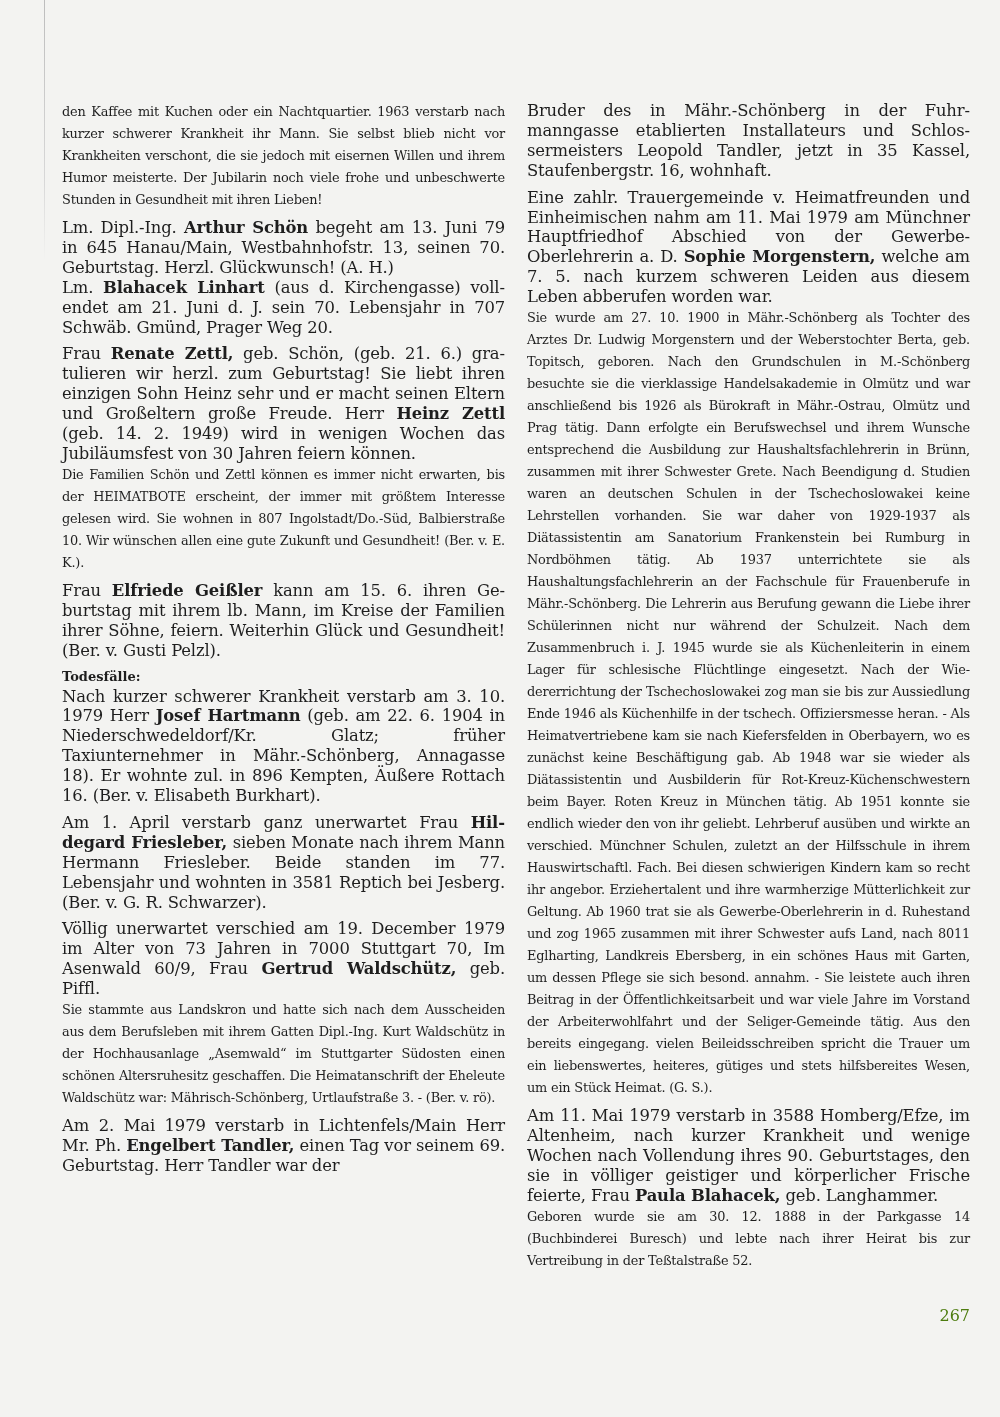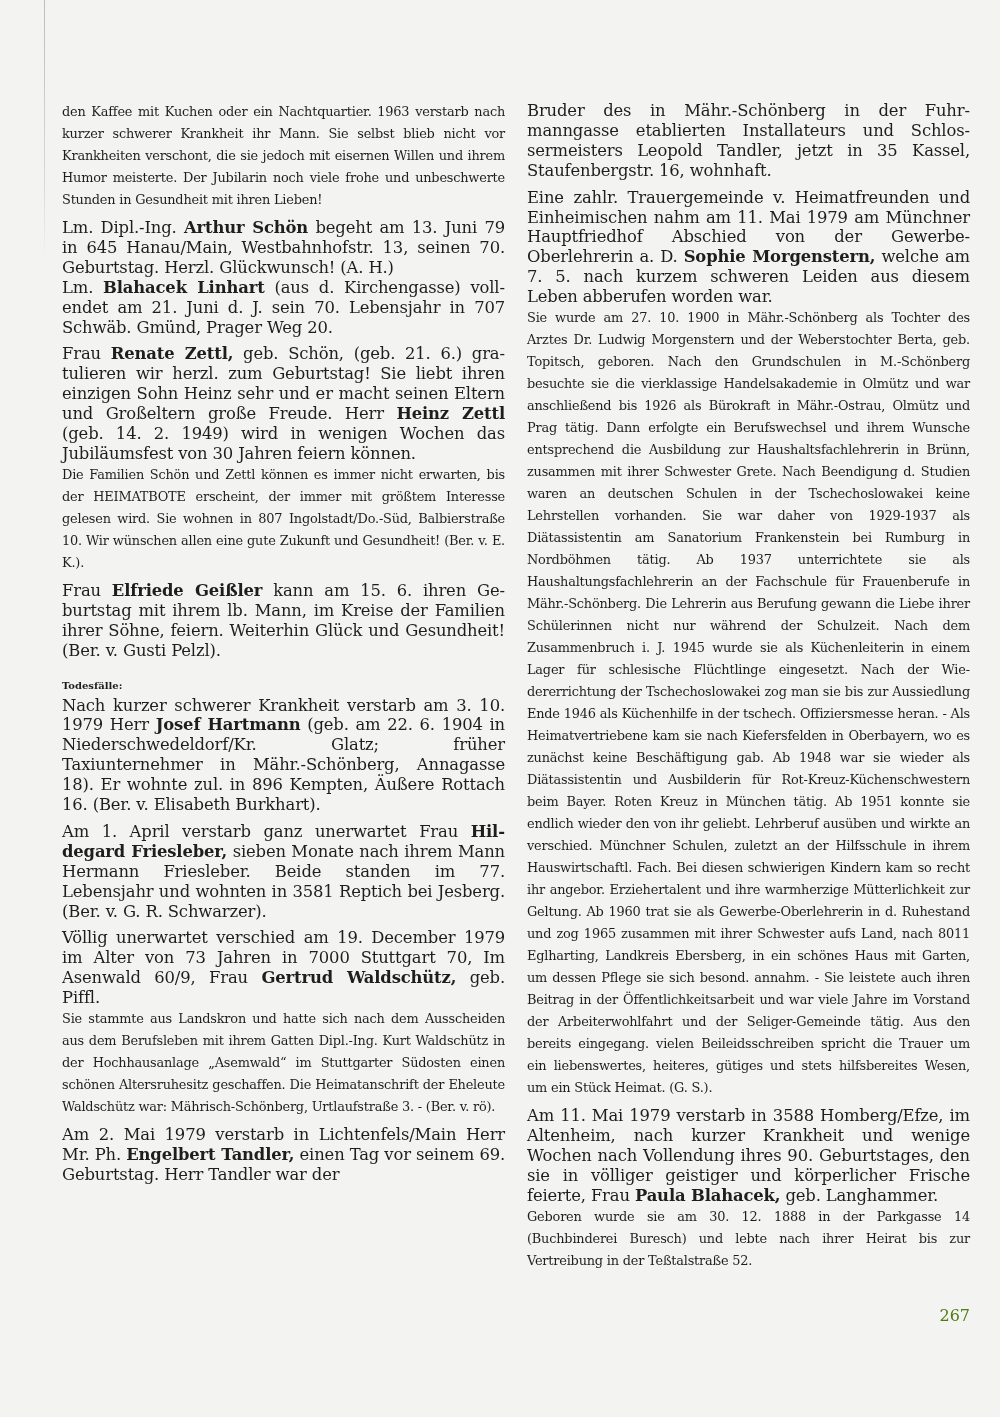--- a/index.html
+++ b/index.html
@@ -21,7 +21,7 @@
   .sm { font-size: 12.9px; line-height: 22px; letter-spacing: -0.2px; }
   .gap { margin-top: 7px; }
   b { font-weight: bold; }
-  .heading { font-weight: bold; font-size: 10px; line-height: 20px; margin-top: 15px; }
+  .heading { font-weight: bold; font-size: 13px; line-height: 20px; margin-top: 6px; }
   .page-number {
     position: absolute; right: 30px; top: 1306px;
     font-size: 16px; font-family: "DejaVu Serif", serif; color: #4d7c0f;

